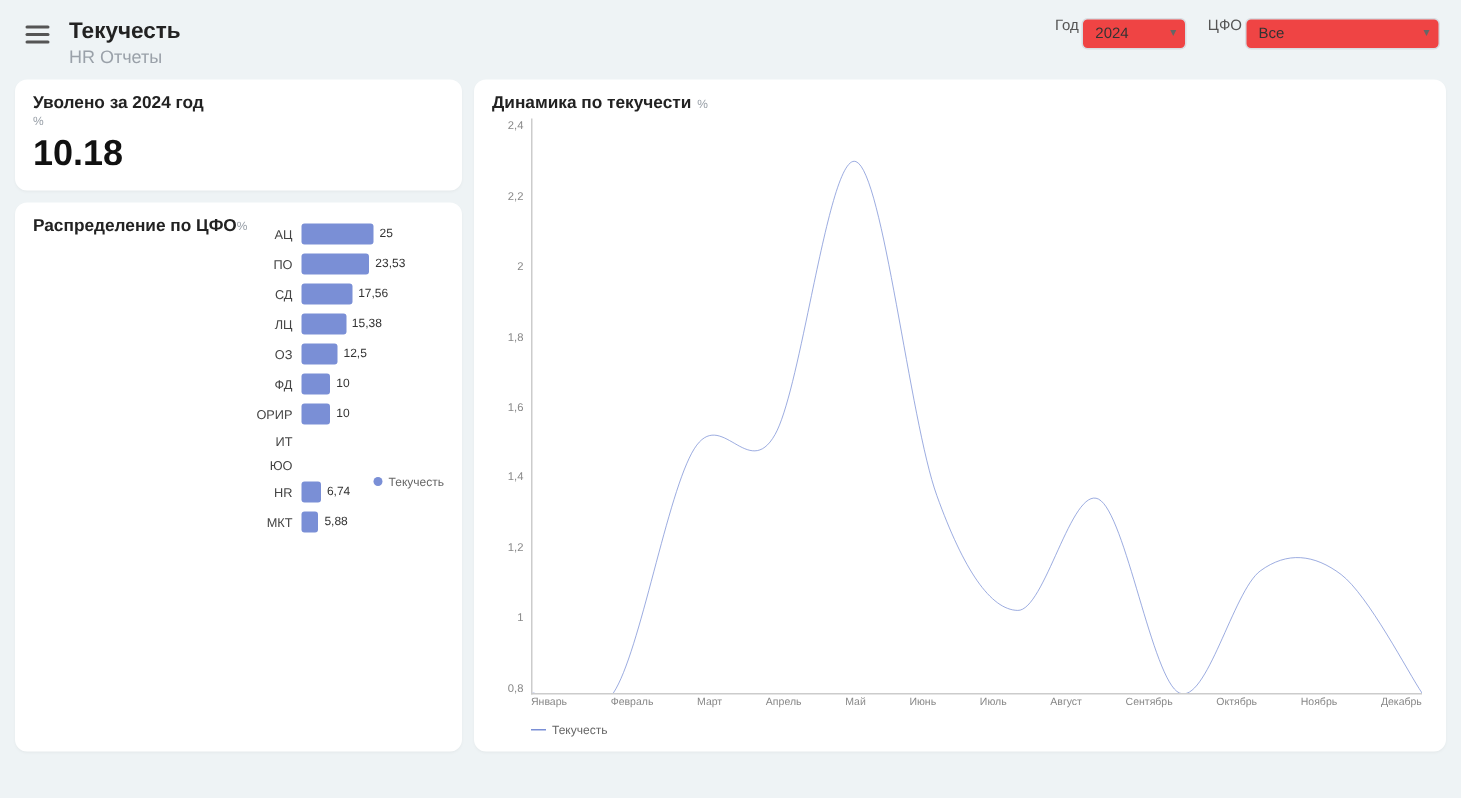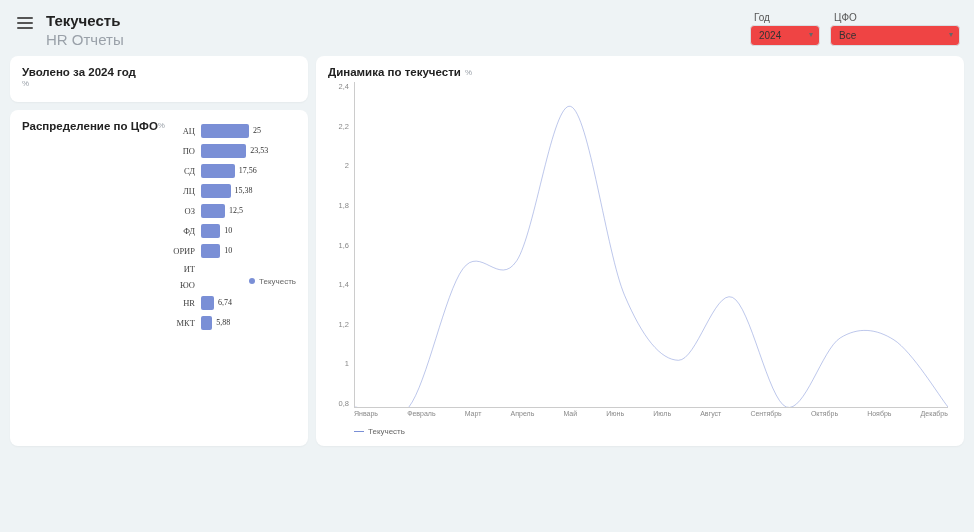--- a/index.html
+++ b/index.html
@@ -45,7 +45,7 @@
     display: flex;
     gap: 10px;
   }
-  .filter-col { display: flex; flex-direction: column; gap: 2px; }
+  .filter-col { display: flex; flex-direction: row; gap: 2px; }
   .filter-label { font-size: 10px; color: #555; padding-left: 4px;}
   .select {
     background: #ef4444;

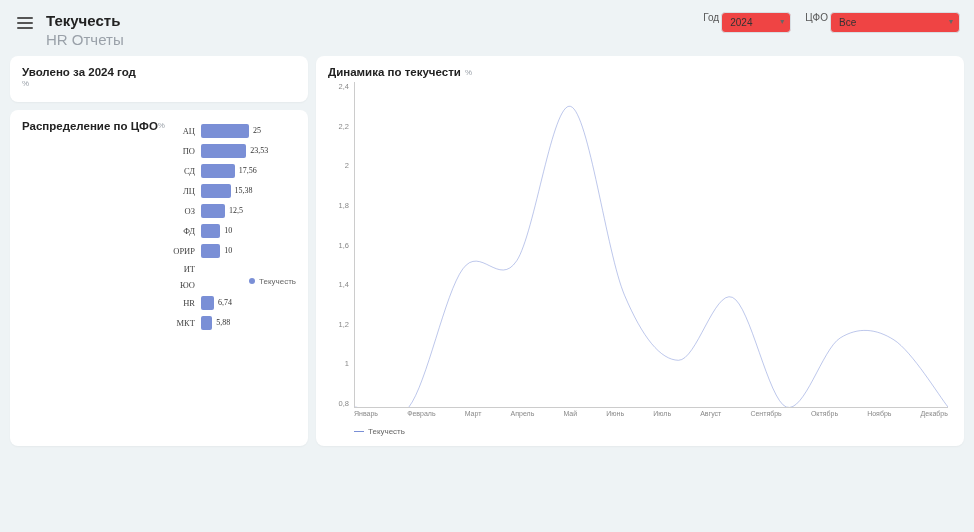--- a/index.html
+++ b/index.html
@@ -38,7 +38,7 @@
     font-size: 15px; font-weight: 700; color: #222;
   }
   .title-block .sub {
-    font-size: 15px; color: #9aa1a9; margin-top: 2px;
+    font-size: 12px; color: #9aa1a9; margin-top: 2px;
   }
   .filters {
     margin-left: auto;

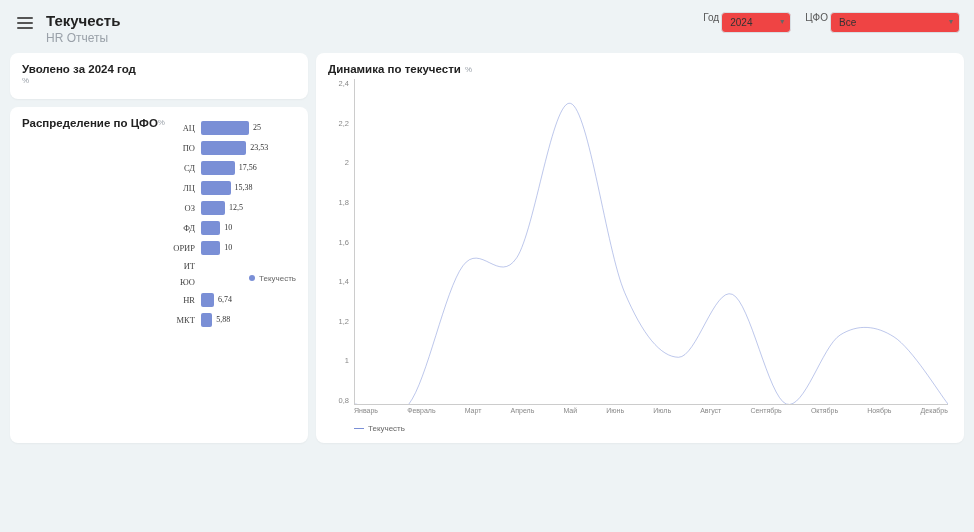--- a/index.html
+++ b/index.html
@@ -70,7 +70,7 @@
     grid-template-columns: 298px 1fr;
     grid-template-rows: auto 1fr;
     gap: 8px;
-    height: 390px;
+    height: 448px;
   }
   .card {
     background: #fff;

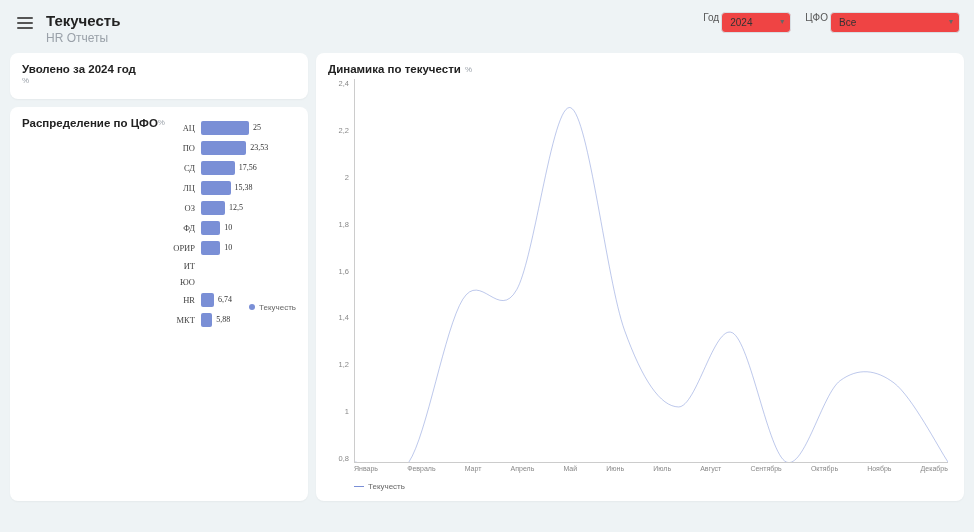--- a/index.html
+++ b/index.html
@@ -164,6 +164,7 @@
     <div class="card kpi">
       <div class="card-title">Уволено за 2024 год</div>
       <div class="card-unit">%</div>
+      <div class="kpi-value">10.18</div>
     </div>
 
     <div class="card dist">

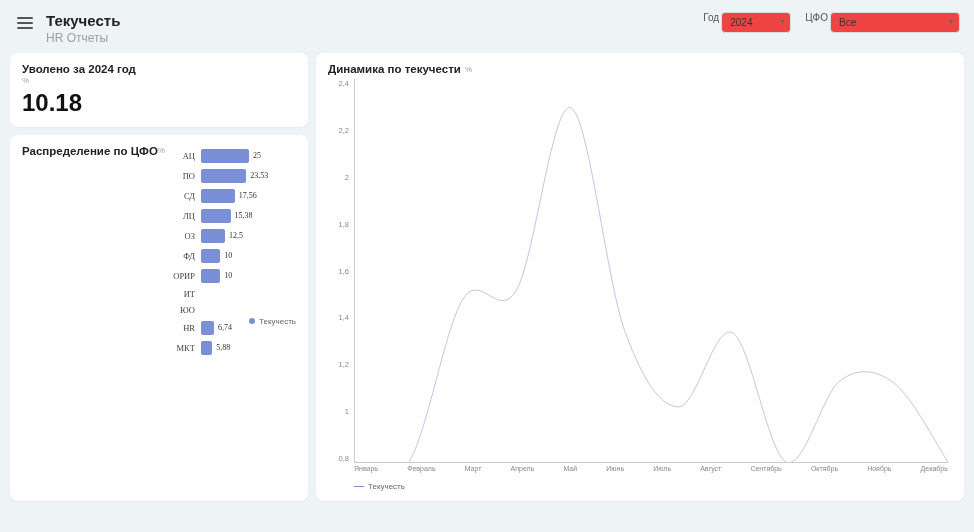--- a/index.html
+++ b/index.html
@@ -89,7 +89,7 @@
     font-size: 24px; font-weight: 800; color: #111; margin-top: 4px;
   }
   .dist { grid-column: 1; grid-row: 2; display: flex; flex-direction: row;}
-  .dist-rows { flex: 1; display: flex; flex-direction: column; gap: 6px; margin-top: 4px; font-family: Liberation Serif, serif;}
+  .dist-rows { flex: 1; display: flex; flex-direction: column; gap: 6px; margin-top: 4px;}
   .dist-row { display: flex; align-items: center; gap: 6px; }
   .dist-cat { width: 30px; text-align: right; font-size: 8.5px; color: #444;}
   .dist-track { flex: 1; height: 14px; position: relative; }

